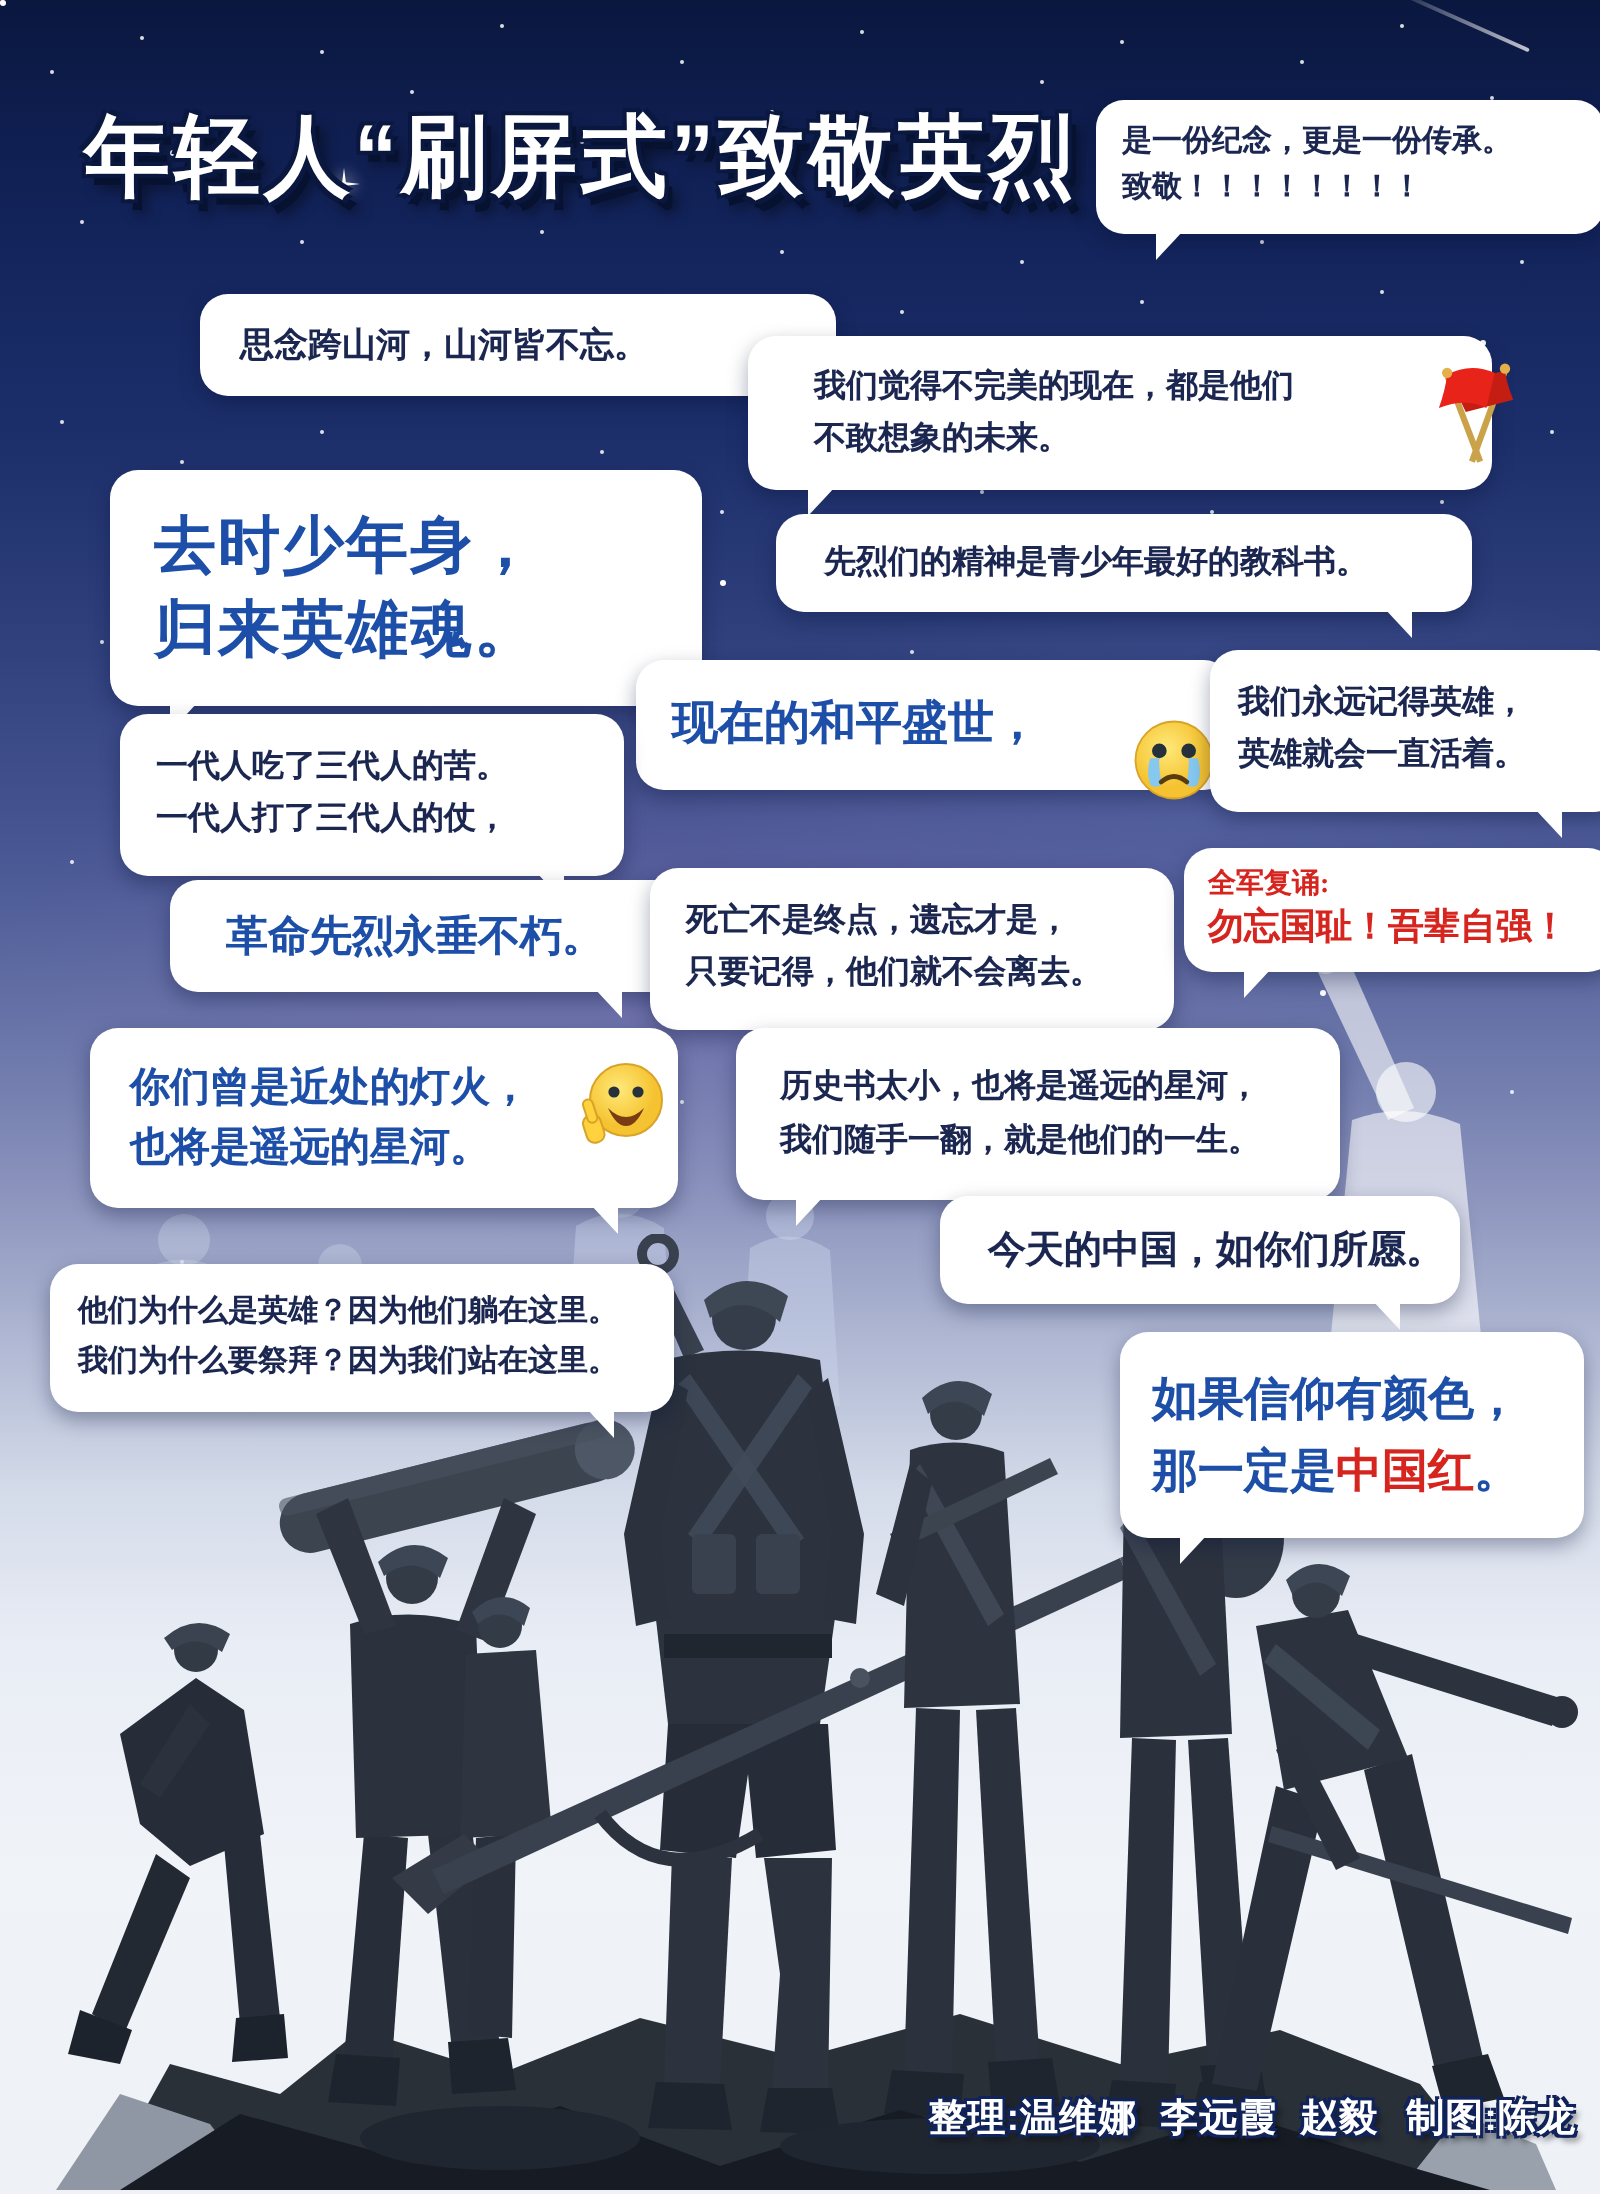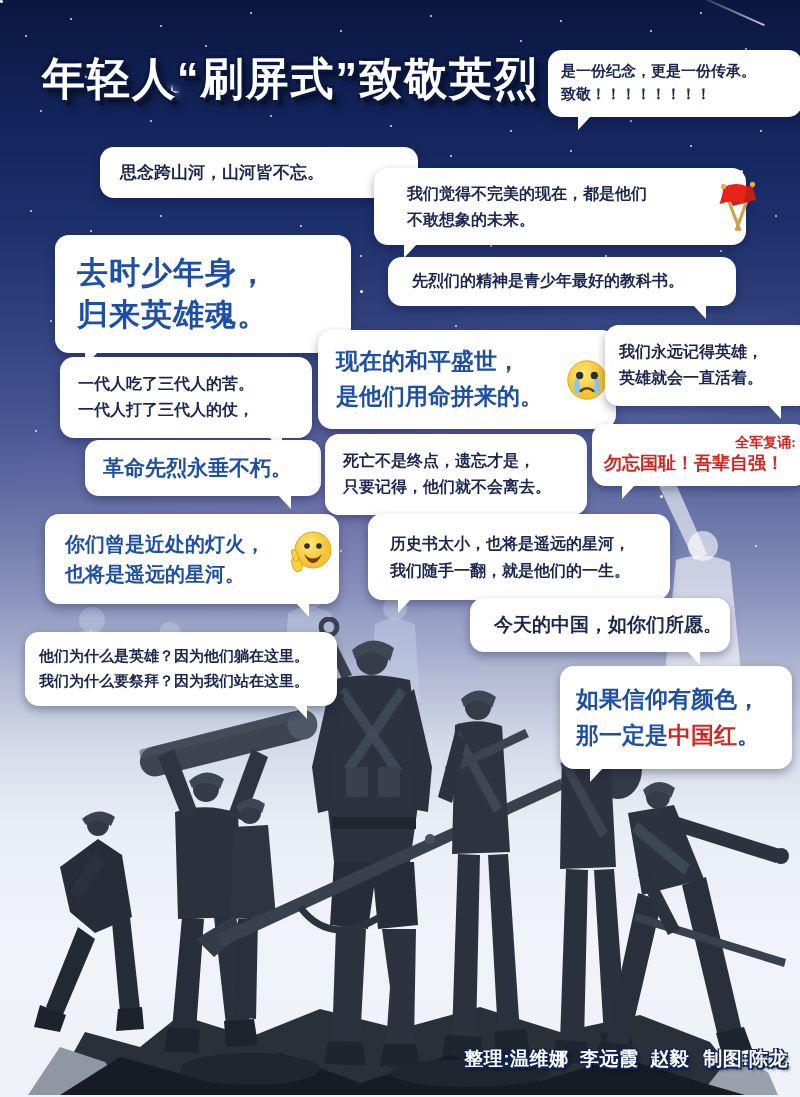--- a/index.html
+++ b/index.html
@@ -273,7 +273,6 @@
 
   <div class="bubble b-peace blue">
     <div class="ln">现在的和平盛世，</div>
-    <div class="ln">是他们用命拼来的。</div>
     <svg class="emoji emoji-cry" width="44" height="44" viewBox="0 0 48 48">
       <defs>
           <radialGradient id="gy" cx="40%" cy="35%">

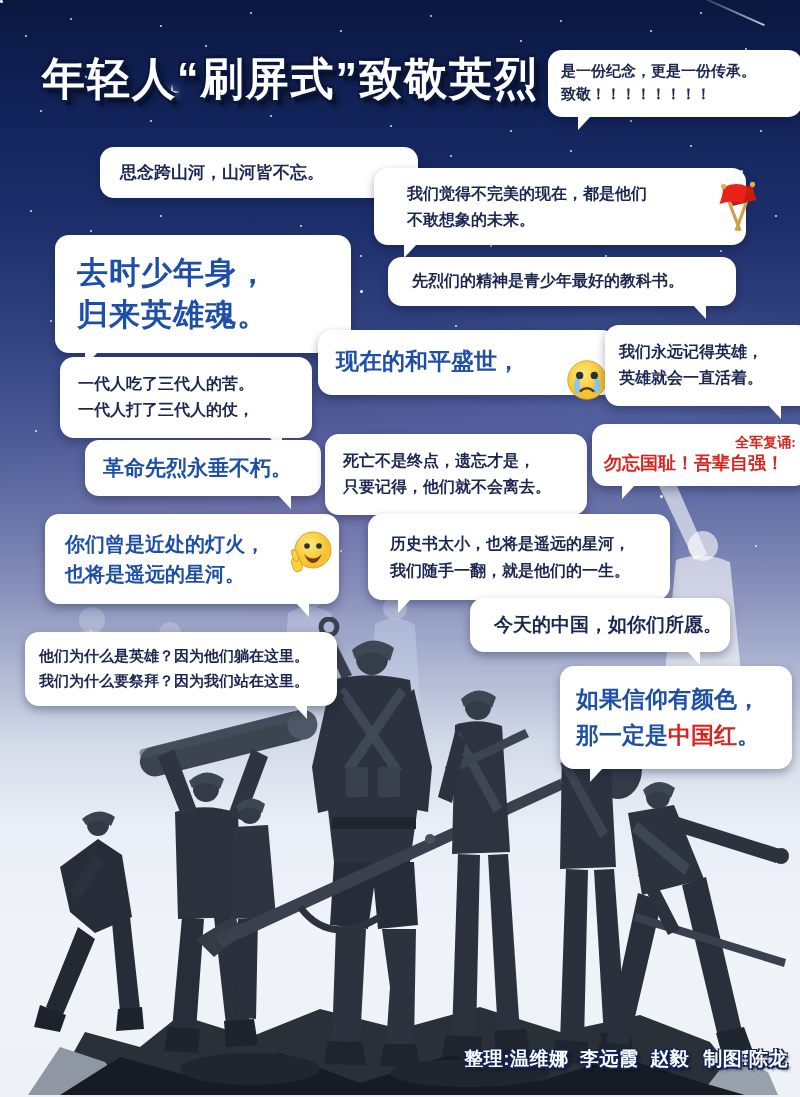--- a/index.html
+++ b/index.html
@@ -65,7 +65,7 @@
   .b-immortal{left:85px;top:440px;width:200px;padding:14px 18px;font-size:21px;}
   .b-death{left:325px;top:434px;width:226px;padding:14px 18px;font-size:16px;line-height:1.65;}
   .b-shame{left:592px;top:424px;width:192px;padding:10px 12px;line-height:1.3;}
-  .b-shame .small{font-size:14px;text-align:right;}
+  .b-shame .small{font-size:14px;}
   .b-shame .big{font-size:18px;}
   .b-lights{left:45px;top:514px;width:216px;padding:15px 58px 15px 20px;font-size:20px;line-height:1.5;}
   .b-historybook{left:368px;top:514px;width:258px;padding:16px 22px;font-size:16px;line-height:1.7;}

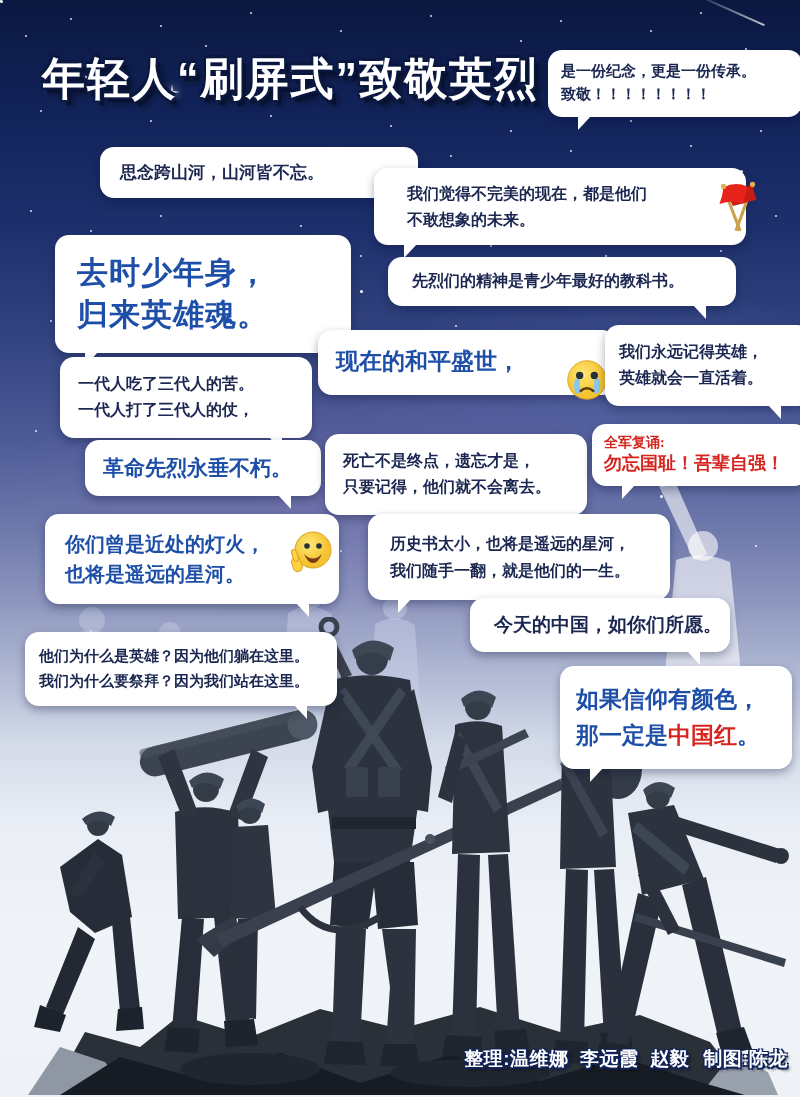--- a/index.html
+++ b/index.html
@@ -62,7 +62,7 @@
   .b-peace{left:318px;top:330px;width:224px;padding:15px 56px 15px 18px;font-size:23px;line-height:1.5;}
   .b-remember{left:605px;top:325px;width:178px;padding:14px 14px;font-size:16px;line-height:1.65;}
   .b-generations{left:60px;top:357px;width:216px;padding:14px 18px;font-size:16px;line-height:1.65;}
-  .b-immortal{left:85px;top:440px;width:200px;padding:14px 18px;font-size:21px;}
+  .b-immortal{left:85px;top:440px;width:200px;padding:14px 28px;font-size:21px;}
   .b-death{left:325px;top:434px;width:226px;padding:14px 18px;font-size:16px;line-height:1.65;}
   .b-shame{left:592px;top:424px;width:192px;padding:10px 12px;line-height:1.3;}
   .b-shame .small{font-size:14px;}

